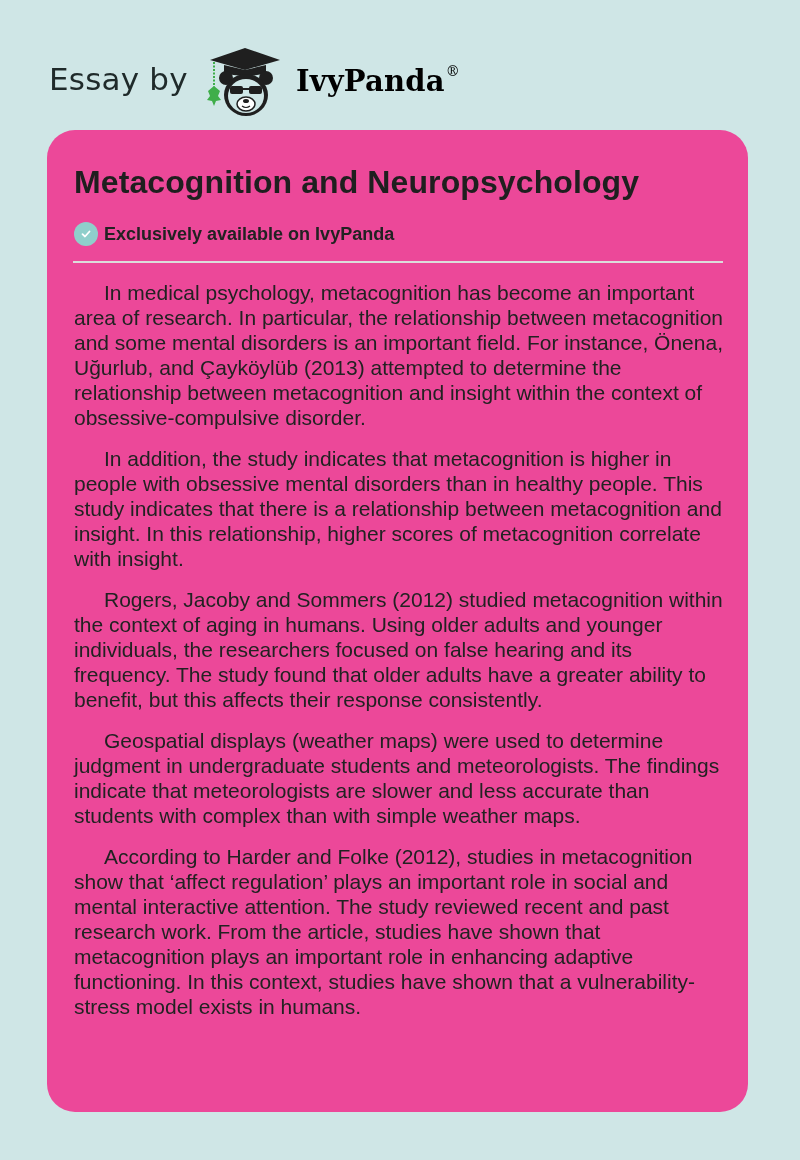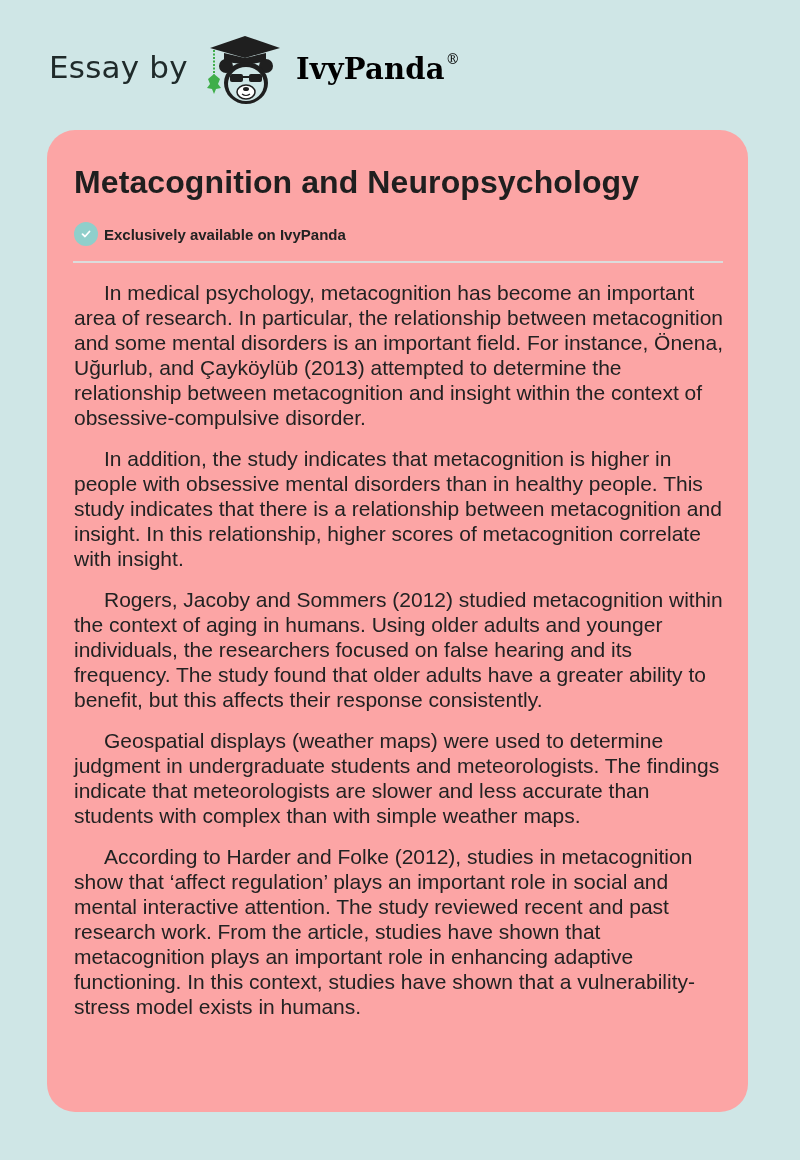--- a/index.html
+++ b/index.html
@@ -18,7 +18,7 @@
   .header {
     position: absolute;
     left: 0;
-    top: 0;
+    top: 12px;
     width: 652px;
     height: 130px;
   }

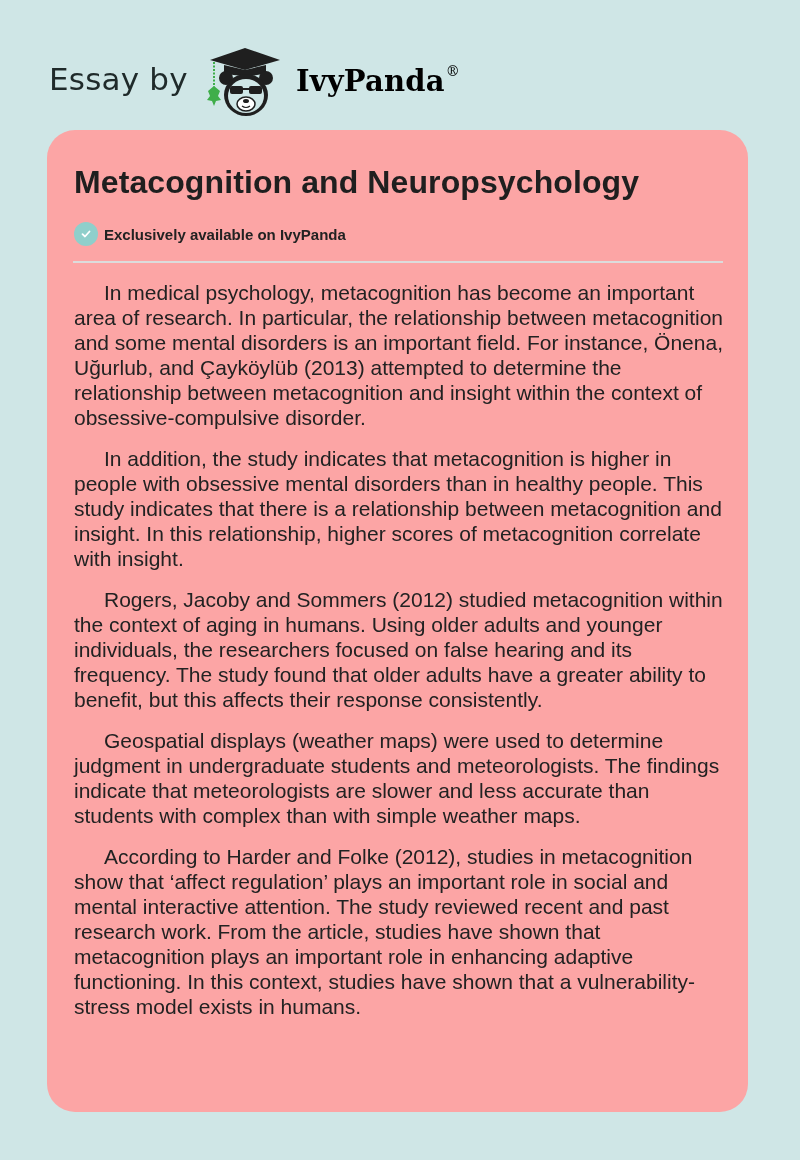--- a/index.html
+++ b/index.html
@@ -61,7 +61,7 @@
     top: 130px;
     width: 701px;
     height: 982px;
-    background: #fca5a5;
+    background: #ec4899;
     border-radius: 28px;
   }
   .title {

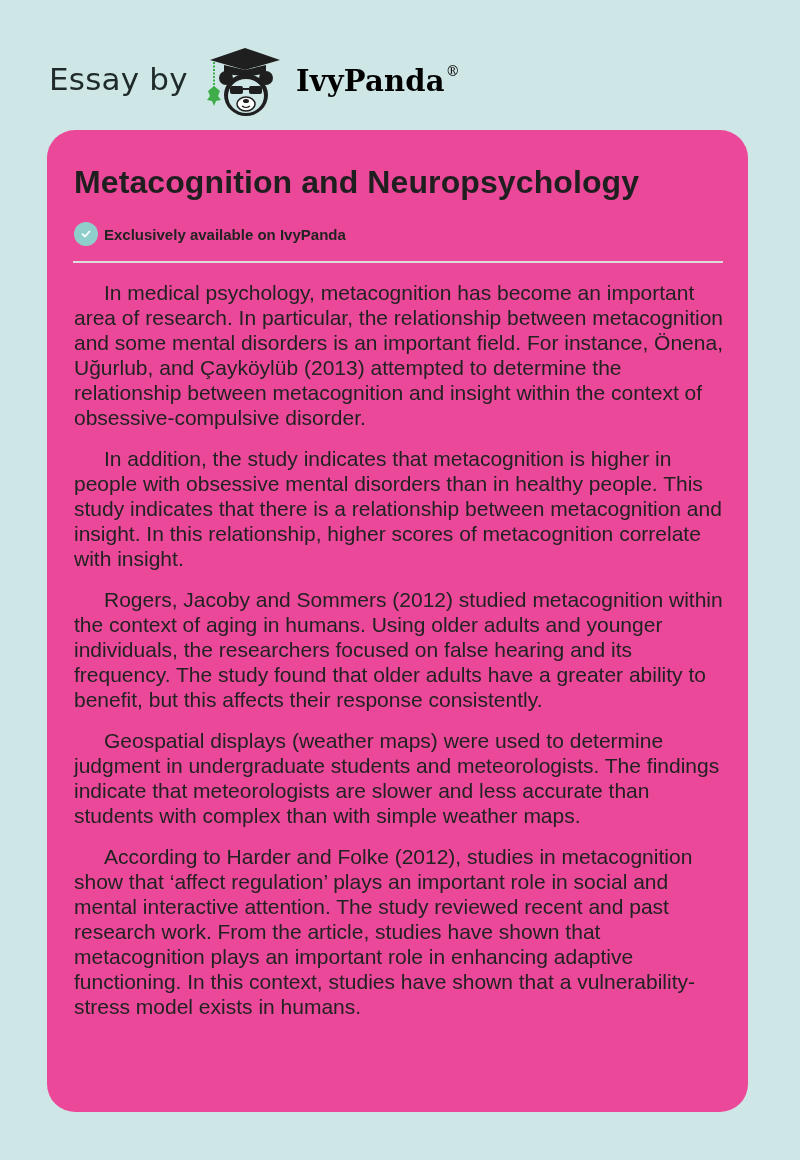--- a/index.html
+++ b/index.html
@@ -95,7 +95,7 @@
     margin-left: 6px;
     font-family: "Liberation Sans", sans-serif;
     font-weight: bold;
-    font-size: 15px;
+    font-size: 18px;
     color: #222;
   }
   .divider {

